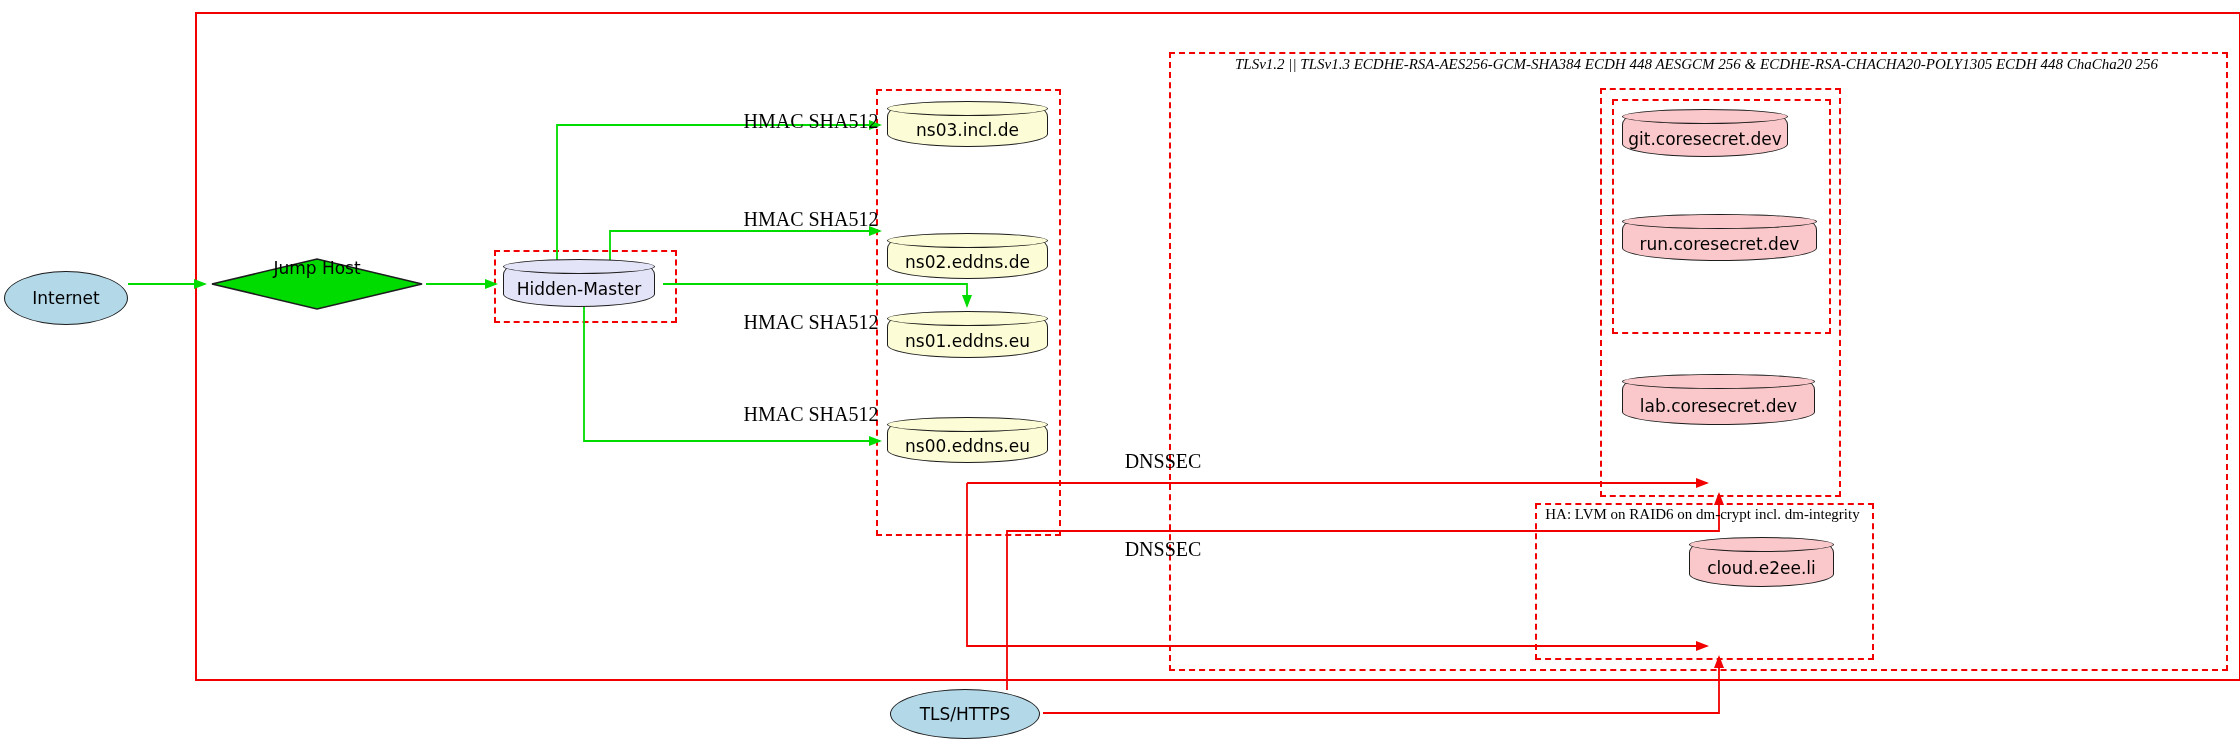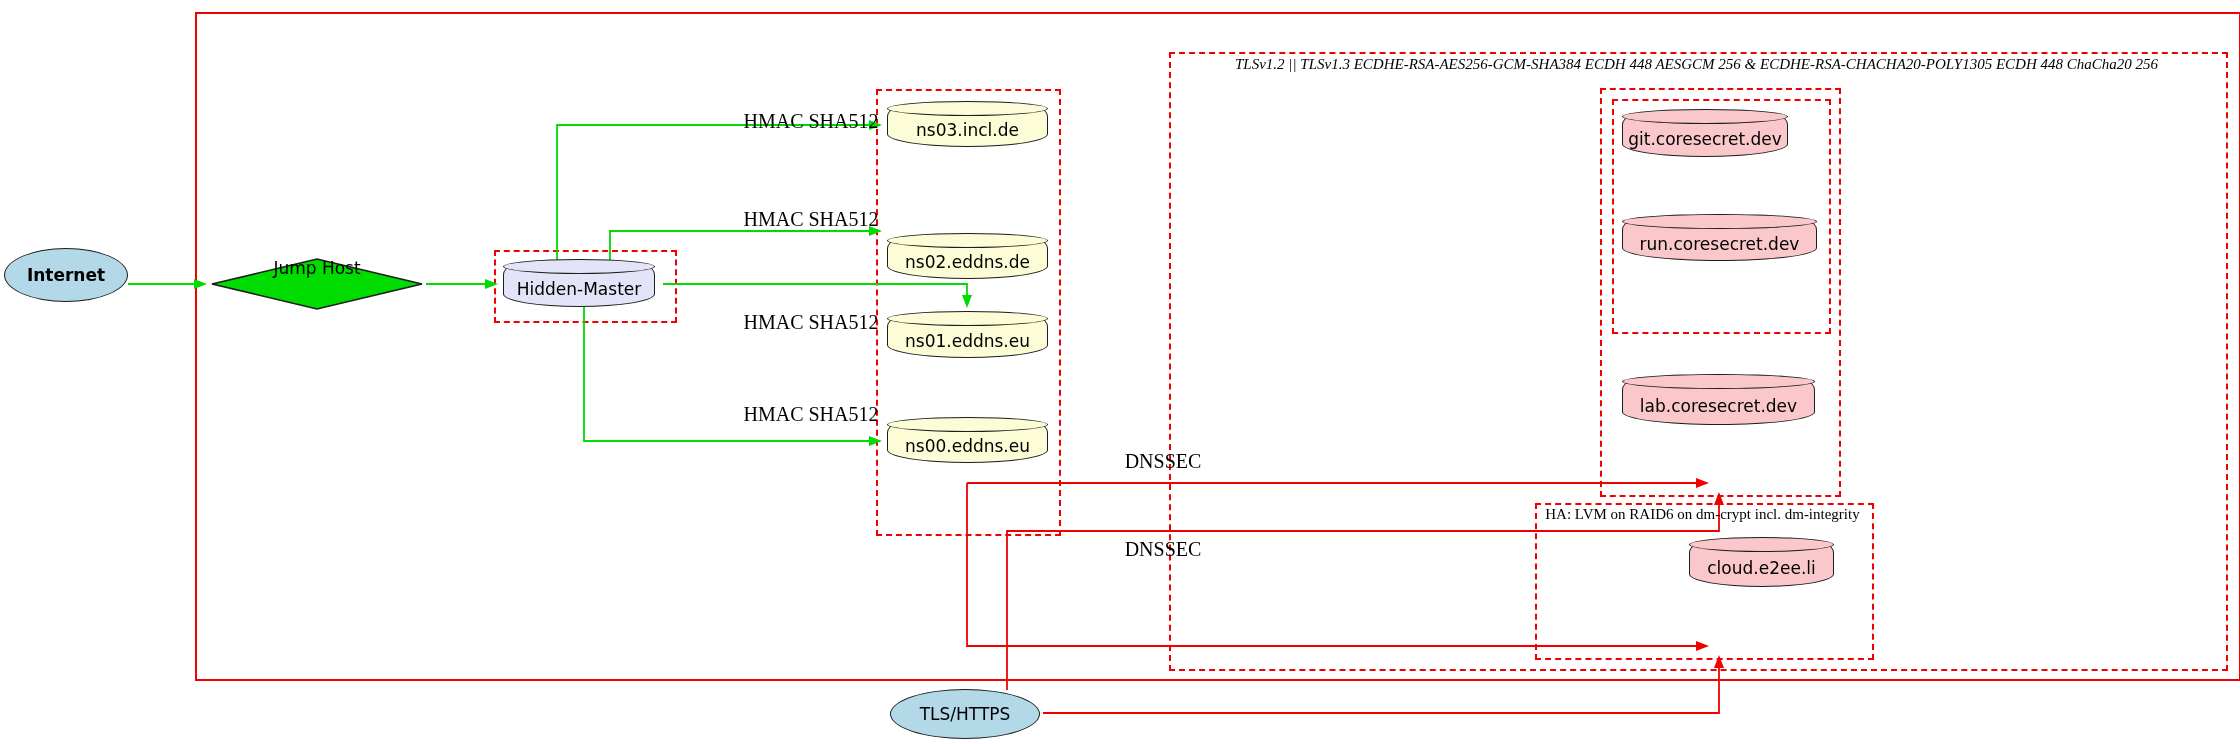--- a/index.html
+++ b/index.html
@@ -91,7 +91,7 @@
   <div class="edge-label" style="left:1127px;top:461px;">DNSSEC</div>
   <div class="edge-label" style="left:1127px;top:549px;">DNSSEC</div>
 
-  <div class="node ellipse" style="left:4px;top:248px;width:124px;height:54px;font-weight:bold;">
+  <div class="node ellipse" style="left:4px;top:271px;width:124px;height:54px;">
     <span>Internet</span>
   </div>
 

